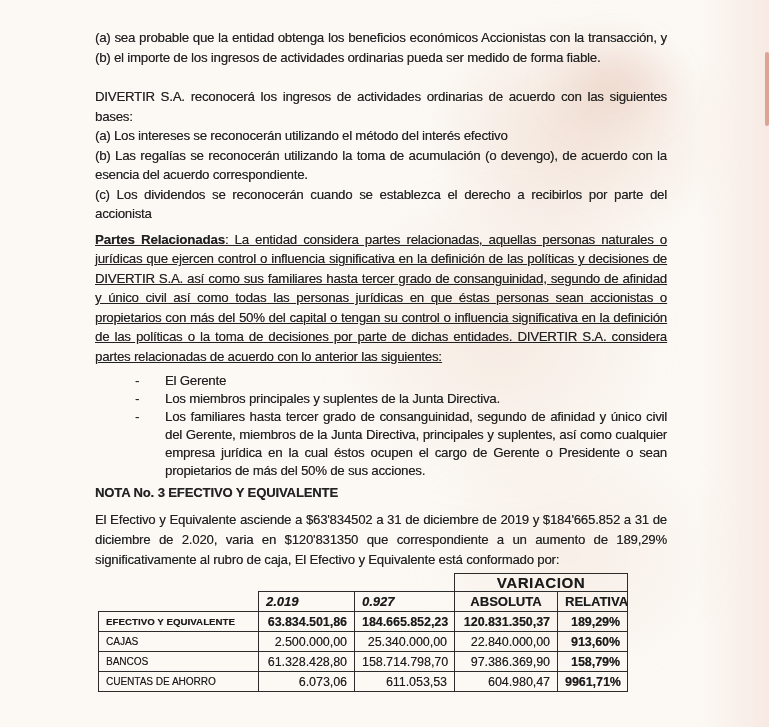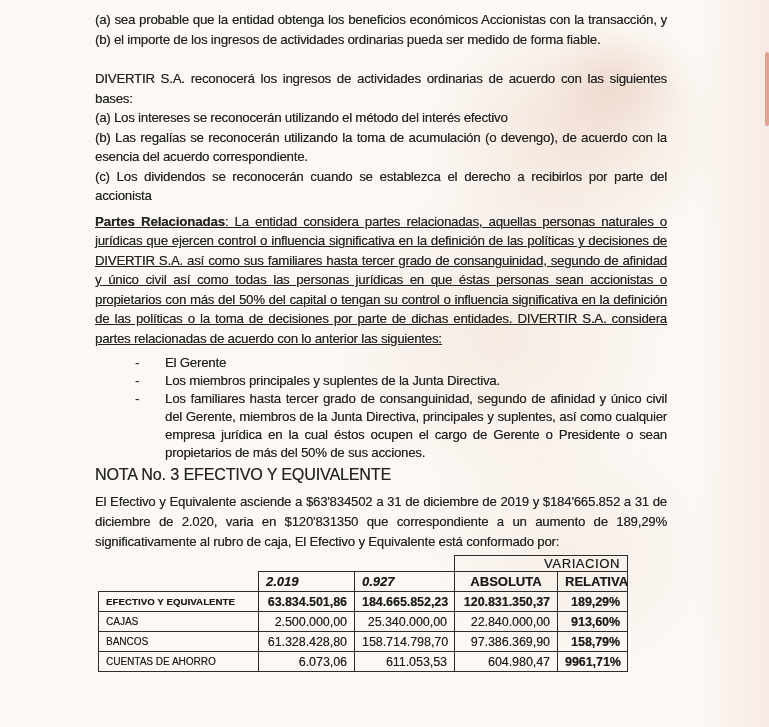--- a/index.html
+++ b/index.html
@@ -31,7 +31,7 @@
 
   .content {
     position: relative;
-    padding: 10px 102px 0 95px; 
+    padding: 28px 102px 0 95px; 
     text-shadow: 0.25px 0 0 rgba(30,30,30,0.55); 
   }
   .content p { margin: 0; text-align: justify; }

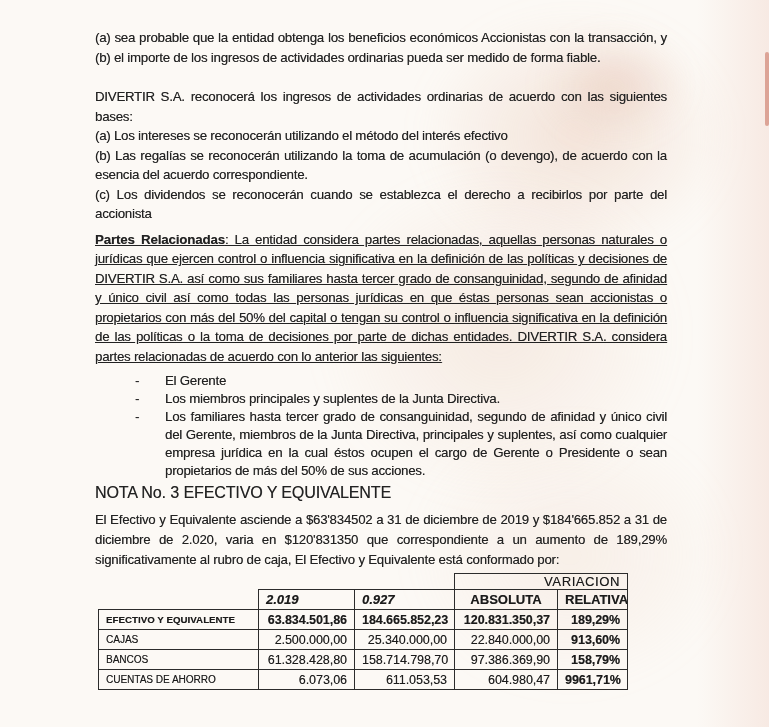--- a/index.html
+++ b/index.html
@@ -57,8 +57,8 @@
 
   .nota {
     margin-top: 3px !important;
-    font-weight: normal;
-    font-size: 16px;
+    font-weight: bold;
+    font-size: 13px;
     line-height: 19px;
     text-align: left !important;
     letter-spacing: -0.1px;

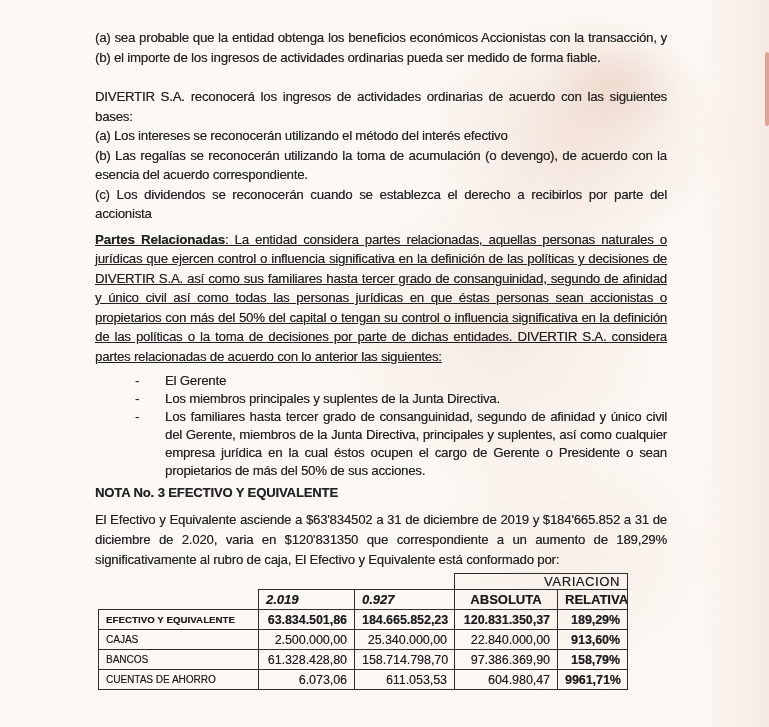--- a/index.html
+++ b/index.html
@@ -83,7 +83,7 @@
   tr.rA td { height: 15px; }
   tr.rB td { height: 19px; }
   tr.rD td { height: 19px; }
-  td.variacion { text-align: right; font-size: 13px; letter-spacing: 0.6px; font-weight: normal; }
+  td.variacion { text-align: center; font-size: 15px; letter-spacing: 0.6px; font-weight: bold; }
   td.hdr { font-weight: bold; font-size: 13px; }
   td.hy  { padding-right: 16px; font-style: italic; }
   td.hc  { text-align: center; }

